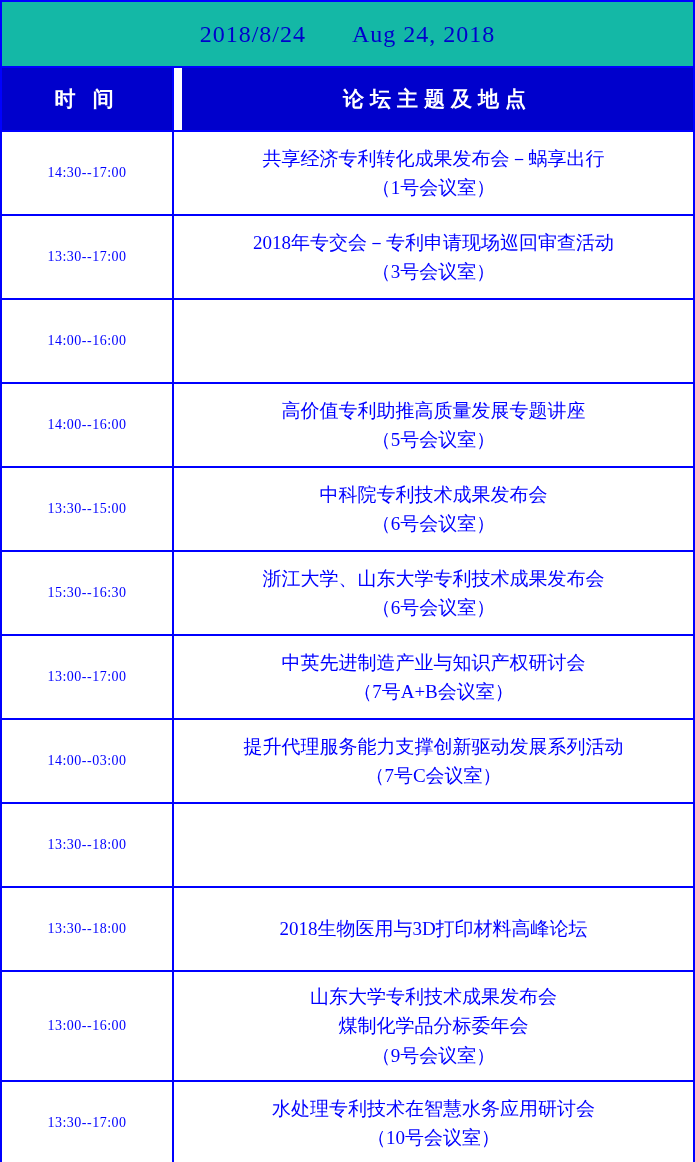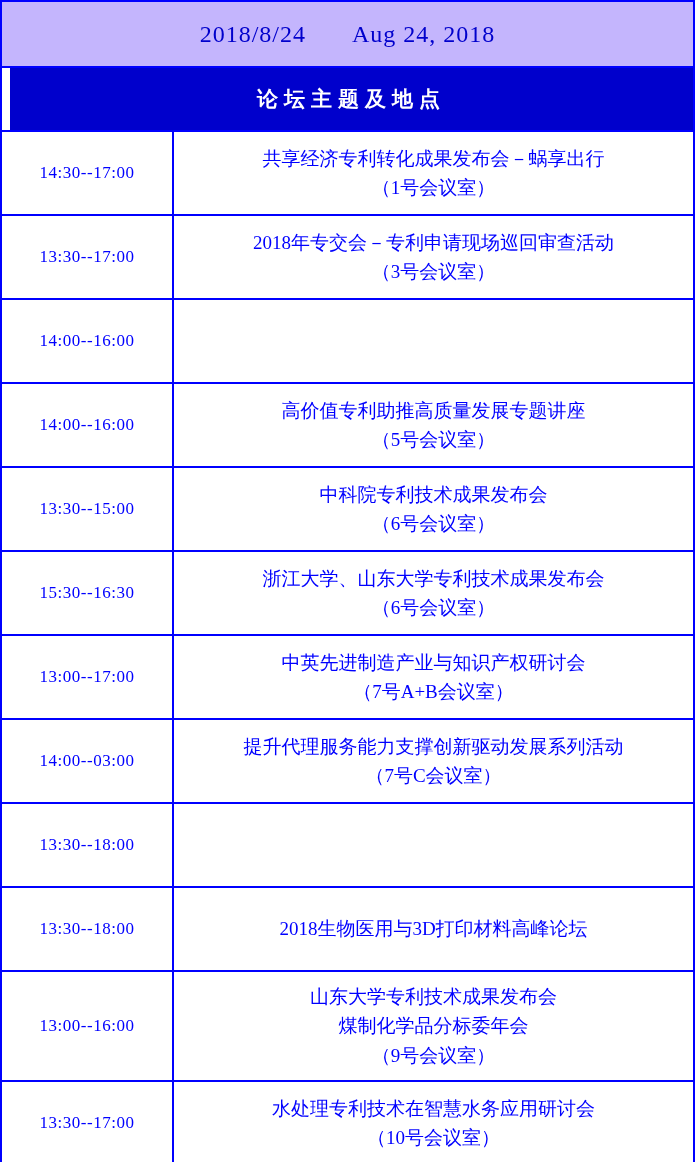--- a/index.html
+++ b/index.html
@@ -19,7 +19,7 @@
     border-collapse: collapse;
   }
   .date-banner {
-    background: #c4b5fd;
+    background: #14b8a6;
     color: #0000cc;
     height: 64px;
     text-align: center;

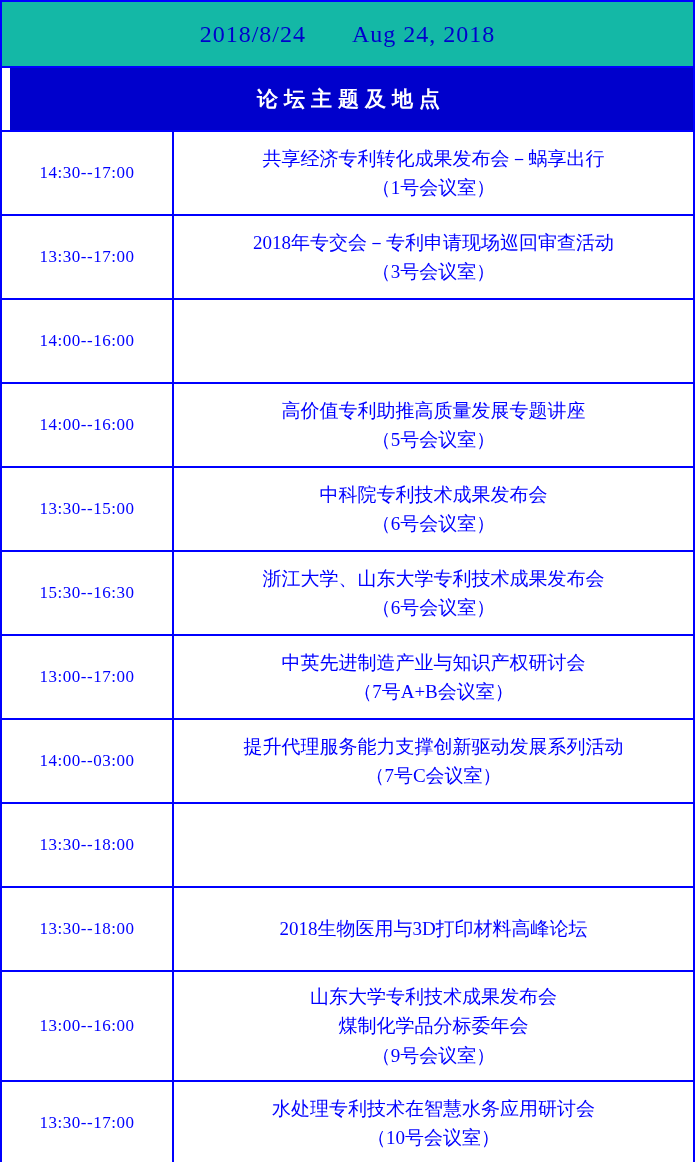--- a/index.html
+++ b/index.html
@@ -106,6 +106,7 @@
   </div>
 
   <div class="head-row">
+    <div class="head-time">时 间</div>
     <div class="head-topic">论坛主题及地点</div>
   </div>
 

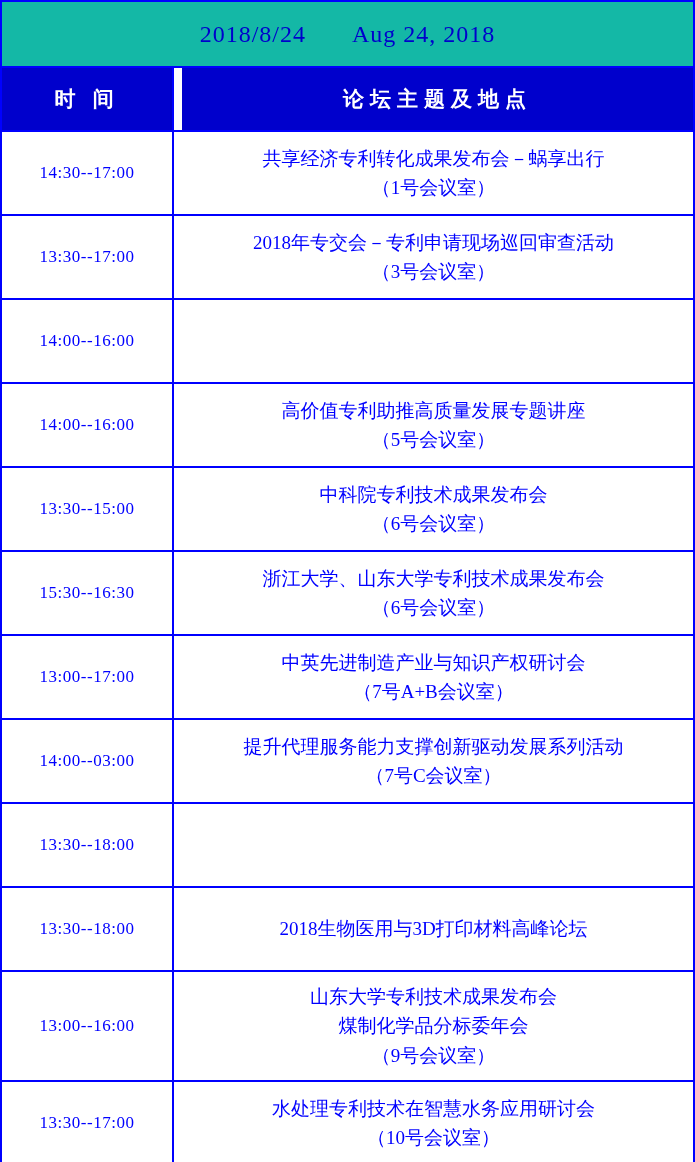--- a/index.html
+++ b/index.html
@@ -75,7 +75,7 @@
     display: flex;
     align-items: center;
     justify-content: center;
-    font-size: 17px;
+    font-size: 14px;
     color: #0000ff;
     letter-spacing: 0.5px;
     padding: 6px 4px;

